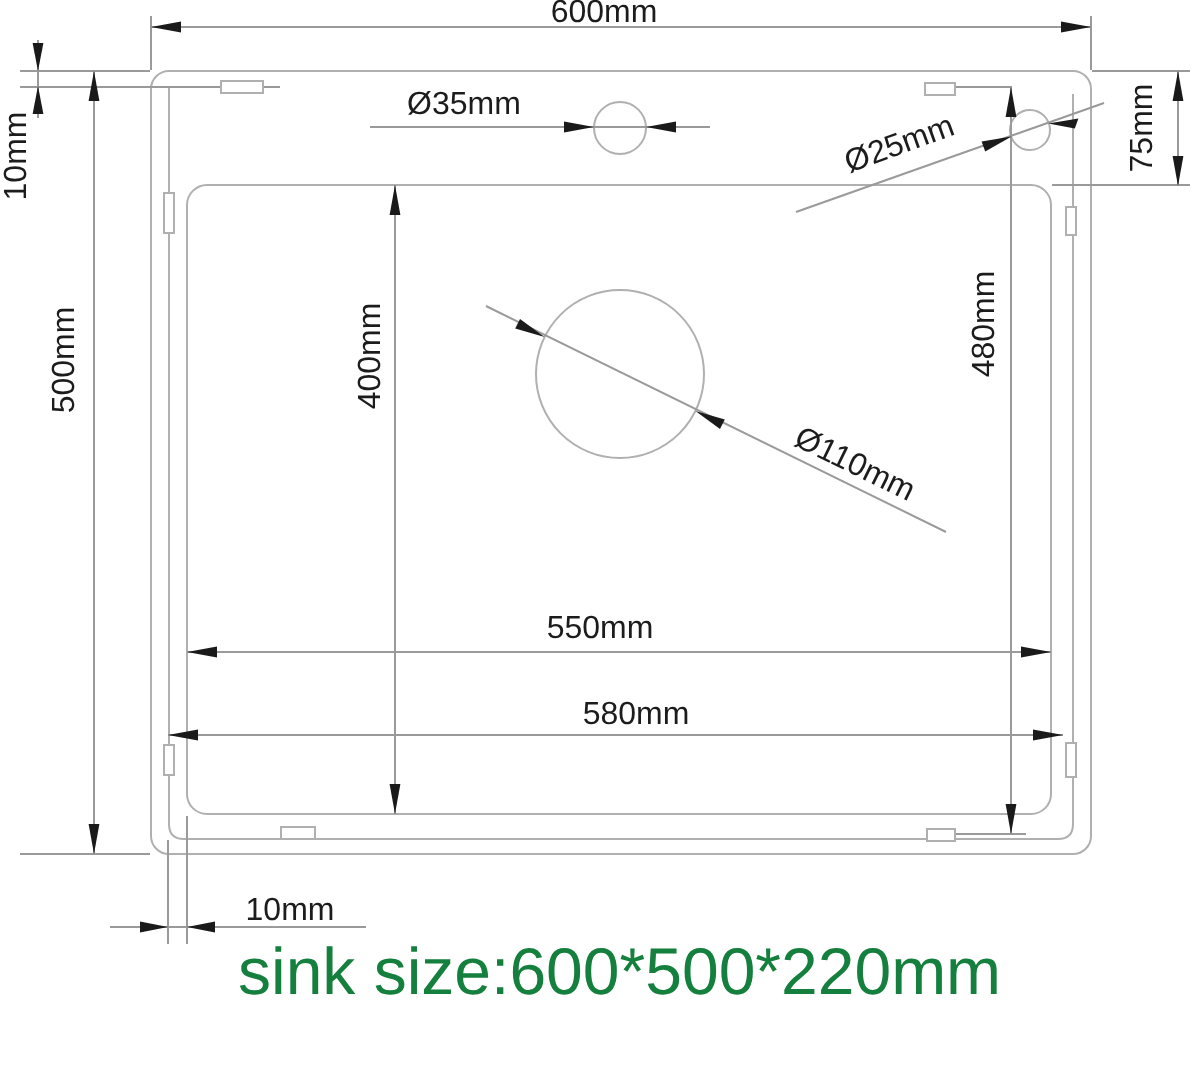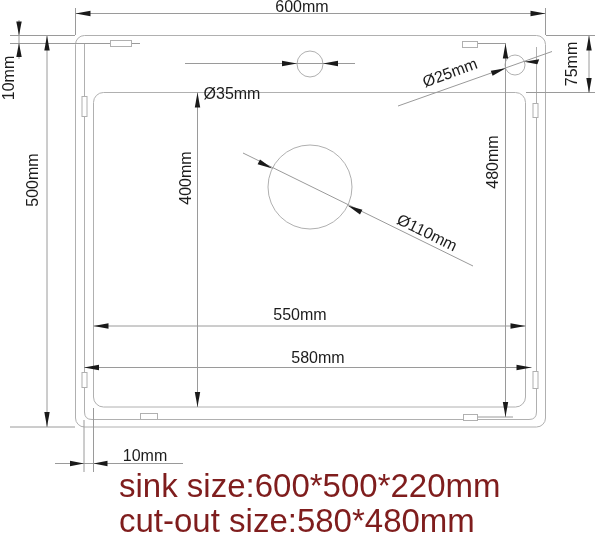--- a/index.html
+++ b/index.html
@@ -155,7 +155,7 @@
 
   <div class="dim-label rot-90" style="left:33px;top:180px;">500mm</div>
 
-  <div class="dim-label" style="left:232px;top:53px;margin-top:41px;">Ø35mm</div>
+  <div class="dim-label" style="left:232px;top:53px;">Ø35mm</div>
 
   <div class="dim-label rot-n20" style="left:450px;top:73px;">Ø25mm</div>
 

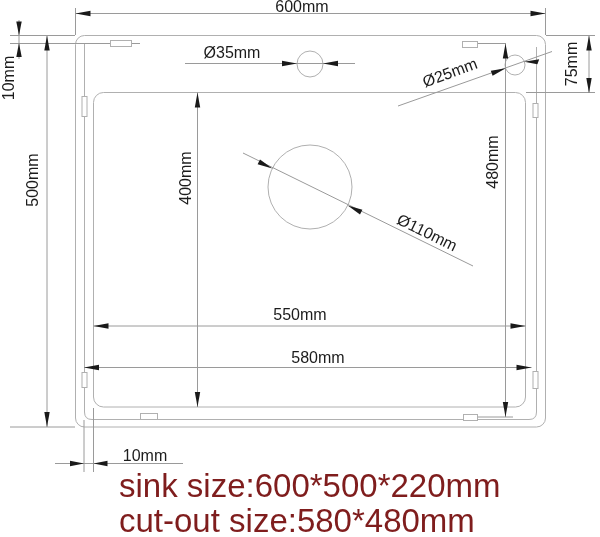--- a/index.html
+++ b/index.html
@@ -27,7 +27,7 @@
     position:absolute;
     left:119px;top:468px;
     font-size:33px;
-    color:#7f1d1d;
+    color:#15803d;
     line-height:35px;
     white-space:nowrap;
   }

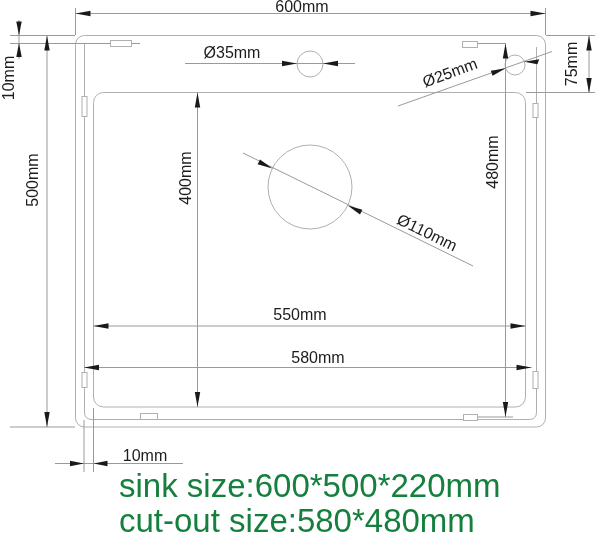--- a/index.html
+++ b/index.html
@@ -175,7 +175,6 @@
 
   <div class="caption">
     <div>sink size:600*500*220mm</div>
-    <div>cut-out size:580*480mm</div>
   </div>
 
 </div>

